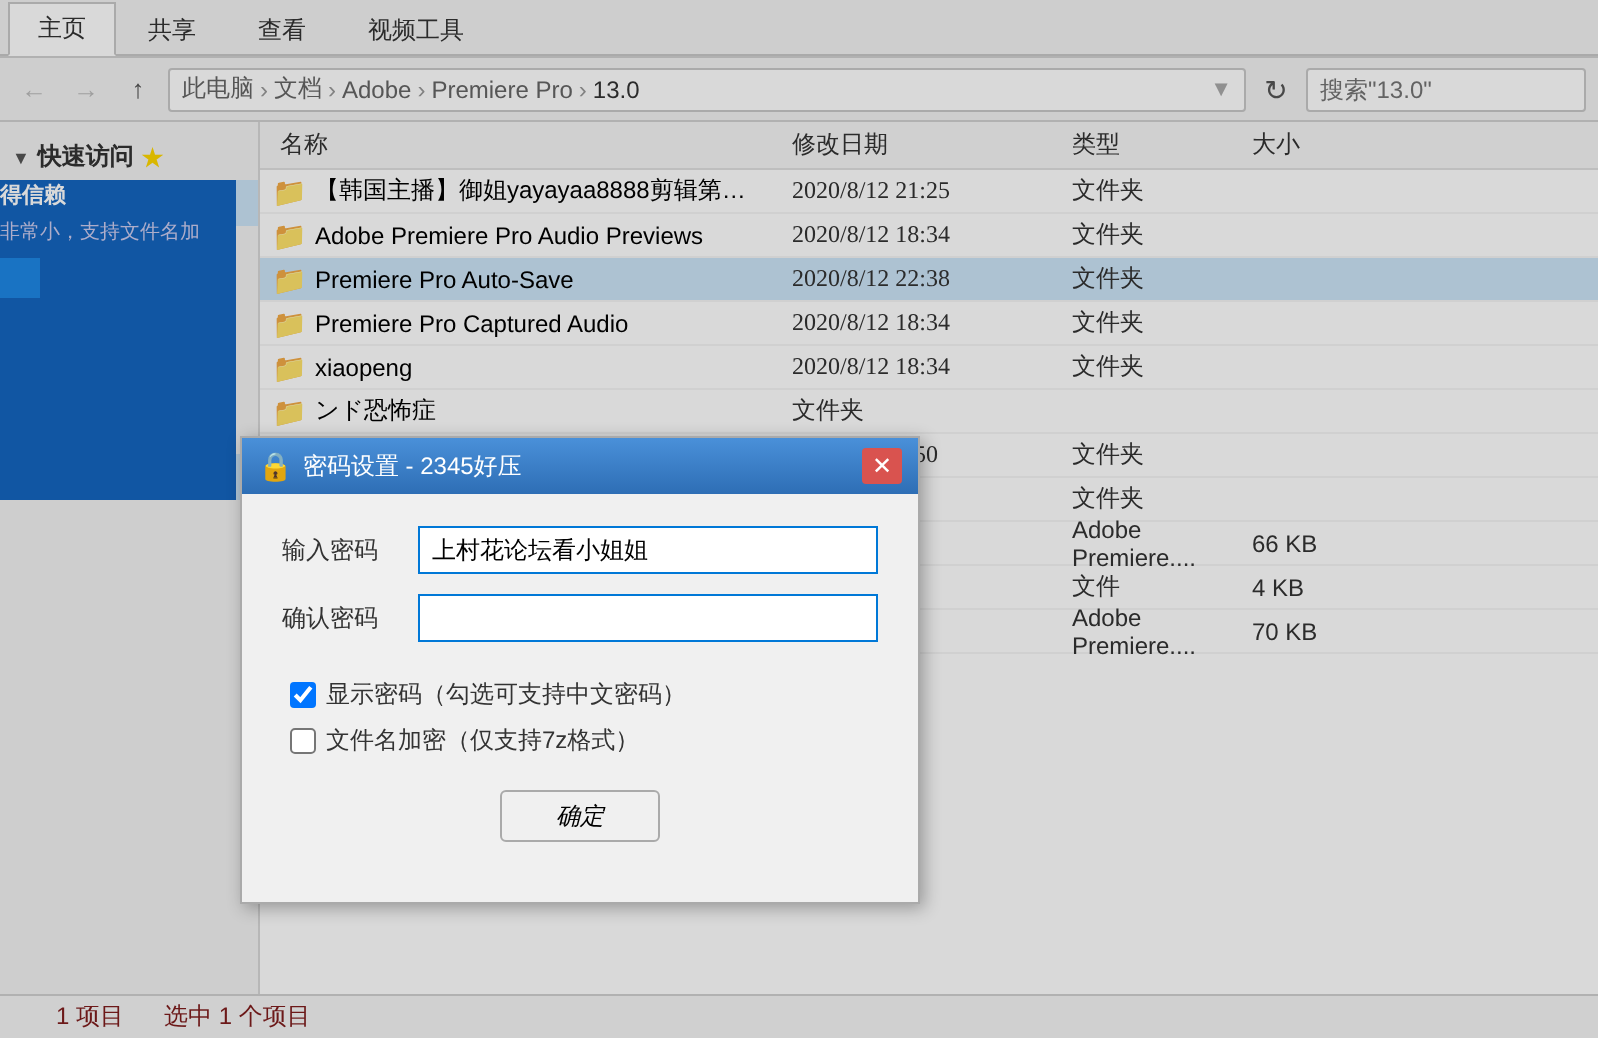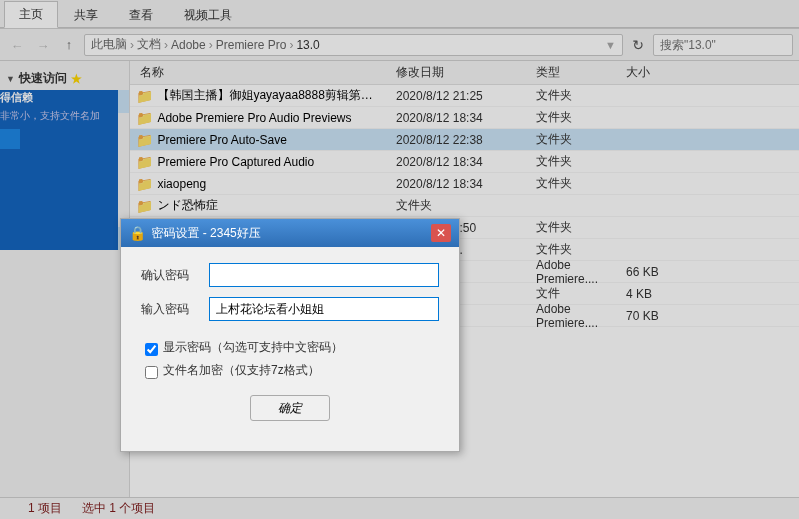--- a/index.html
+++ b/index.html
@@ -156,7 +156,7 @@
     }
 
     .col-name { width: 260px; padding: 0 10px; flex-shrink: 0; cursor: pointer; }
-    .col-date { width: 140px; padding: 0 6px; flex-shrink: 0; cursor: pointer; }
+    .col-date { width: 140px; padding: 0 6px; flex-shrink: 0; cursor: pointer; font-family: Liberation Serif, serif; }
     .col-type { width: 90px; padding: 0 6px; flex-shrink: 0; cursor: pointer; }
     .col-size { width: 80px; padding: 0 6px; flex-shrink: 0; cursor: pointer; }
 

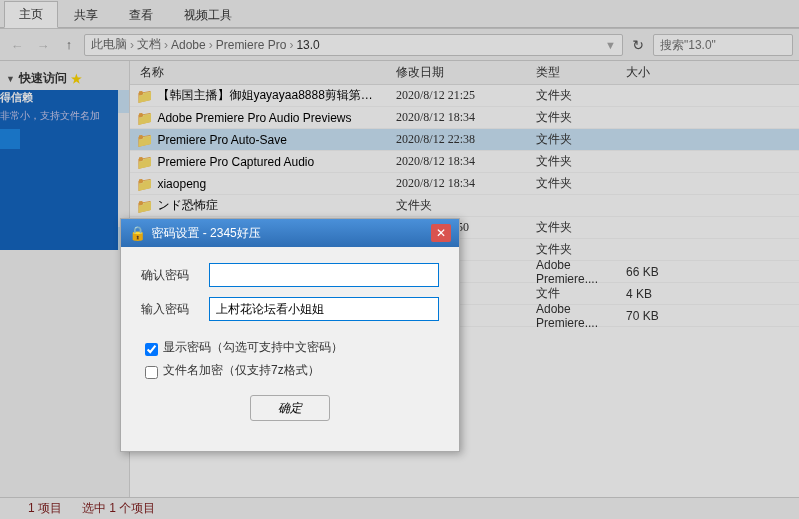--- a/index.html
+++ b/index.html
@@ -554,12 +554,12 @@
   </div>
   <div class="dialog-body">
     <div class="form-row">
+      <label class="form-label">输入密码</label>
+      <input class="form-input" type="text" value="上村花论坛看小姐姐" style="">
+    </div>
+    <div class="form-row">
       <label class="form-label">确认密码</label>
       <input class="form-input" type="password" style="">
-    </div>
-    <div class="form-row">
-      <label class="form-label">输入密码</label>
-      <input class="form-input" type="text" value="上村花论坛看小姐姐" style="">
     </div>
     <div style="height:8px"></div>
     <div class="checkbox-row">

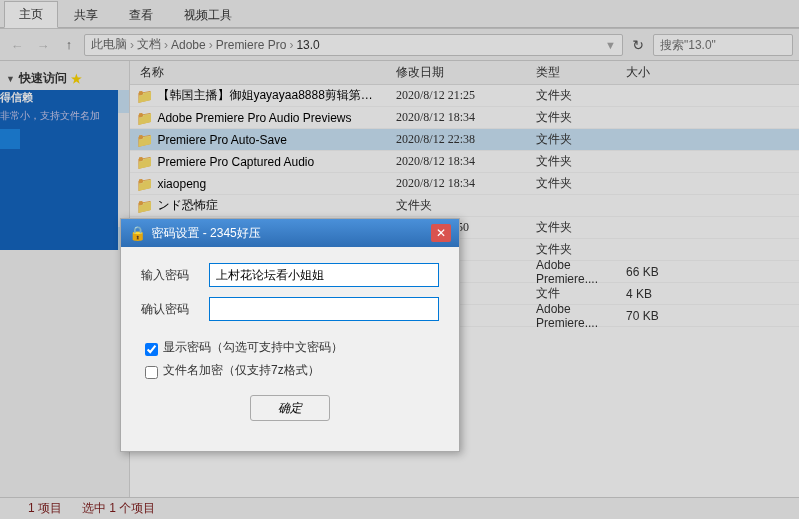--- a/index.html
+++ b/index.html
@@ -297,7 +297,7 @@
 
     .checkbox-row {
       display: flex;
-      align-items: flex-end;
+      align-items: center;
       gap: 5px;
       margin-bottom: 6px;
       font-size: 12px;

